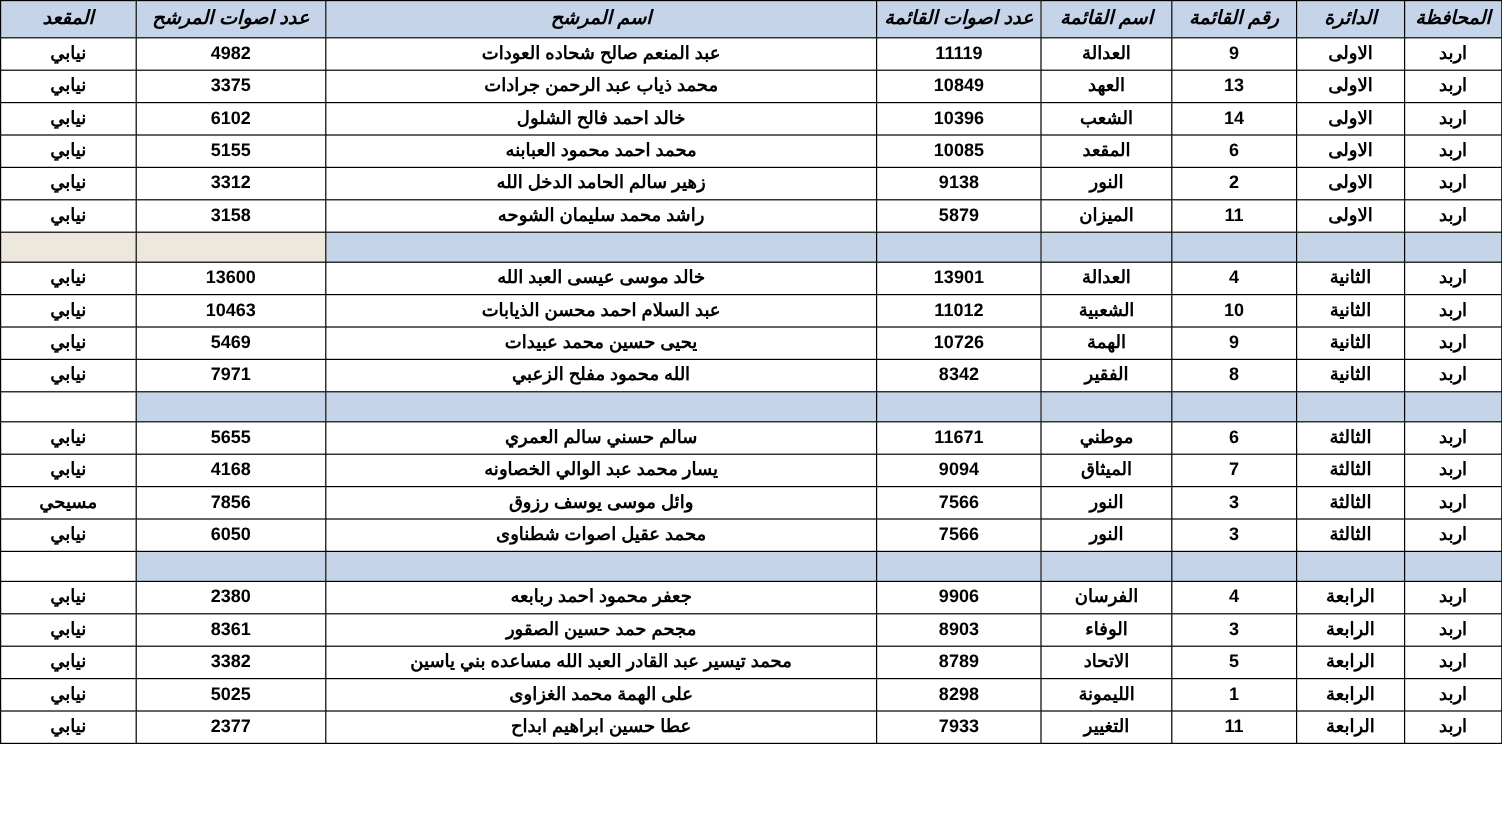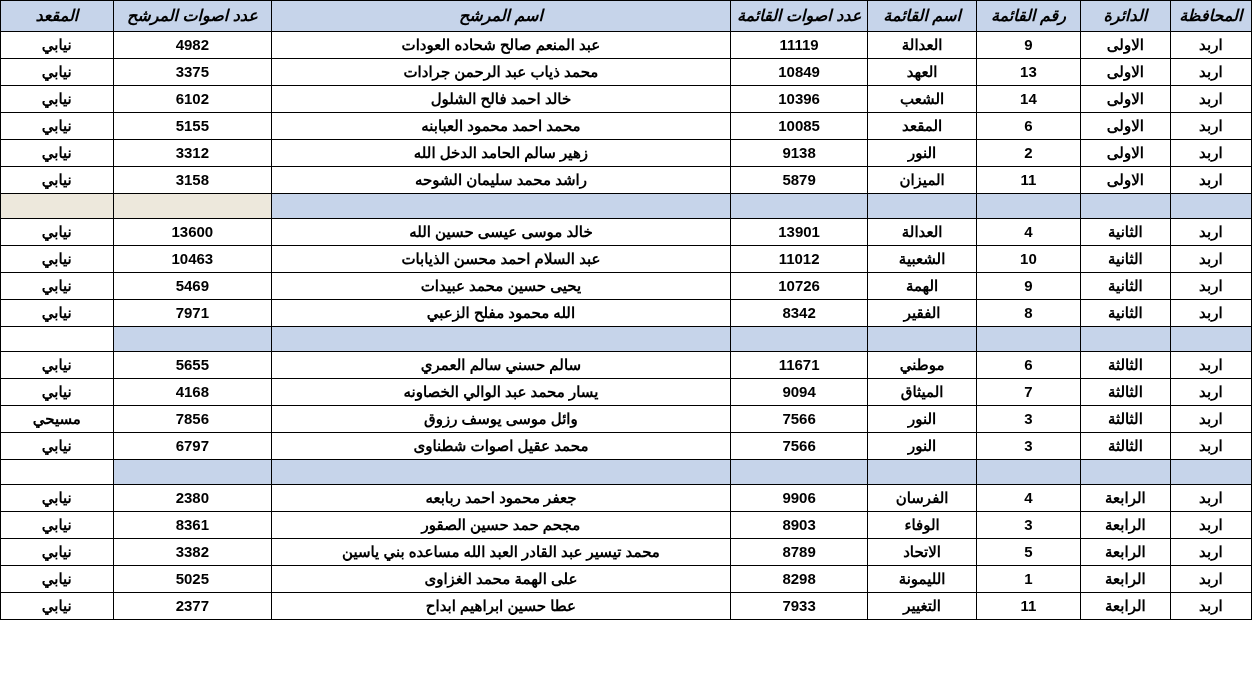--- a/index.html
+++ b/index.html
@@ -168,7 +168,7 @@
         <td>4</td>
         <td>العدالة</td>
         <td>13901</td>
-        <td class="candidate-cell">خالد موسى عيسى حسين الله</td>
+        <td class="candidate-cell">خالد موسى عيسى العبد الله</td>
         <td>13600</td>
         <td>نيابي</td>
       </tr>

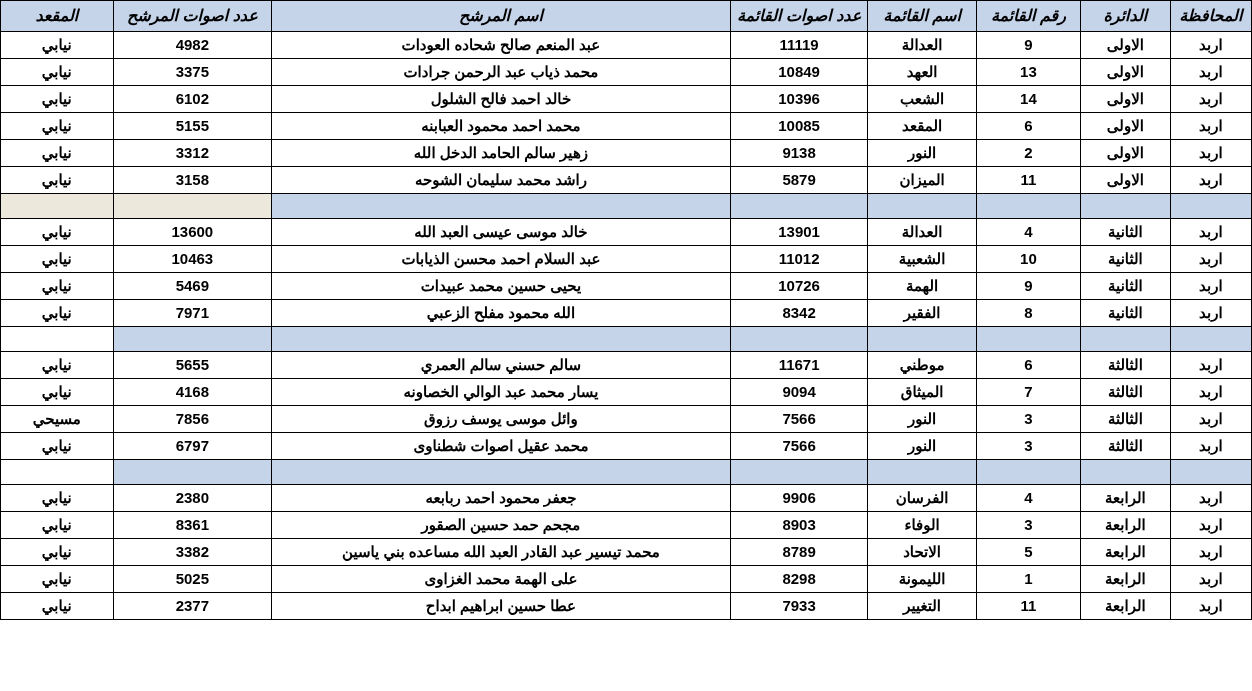--- a/index.html
+++ b/index.html
@@ -249,7 +249,7 @@
         <td>النور</td>
         <td>7566</td>
         <td class="candidate-cell">محمد عقيل اصوات شطناوى</td>
-        <td>6797</td>
+        <td>6050</td>
         <td>نيابي</td>
       </tr>
       <tr class="spacer">

